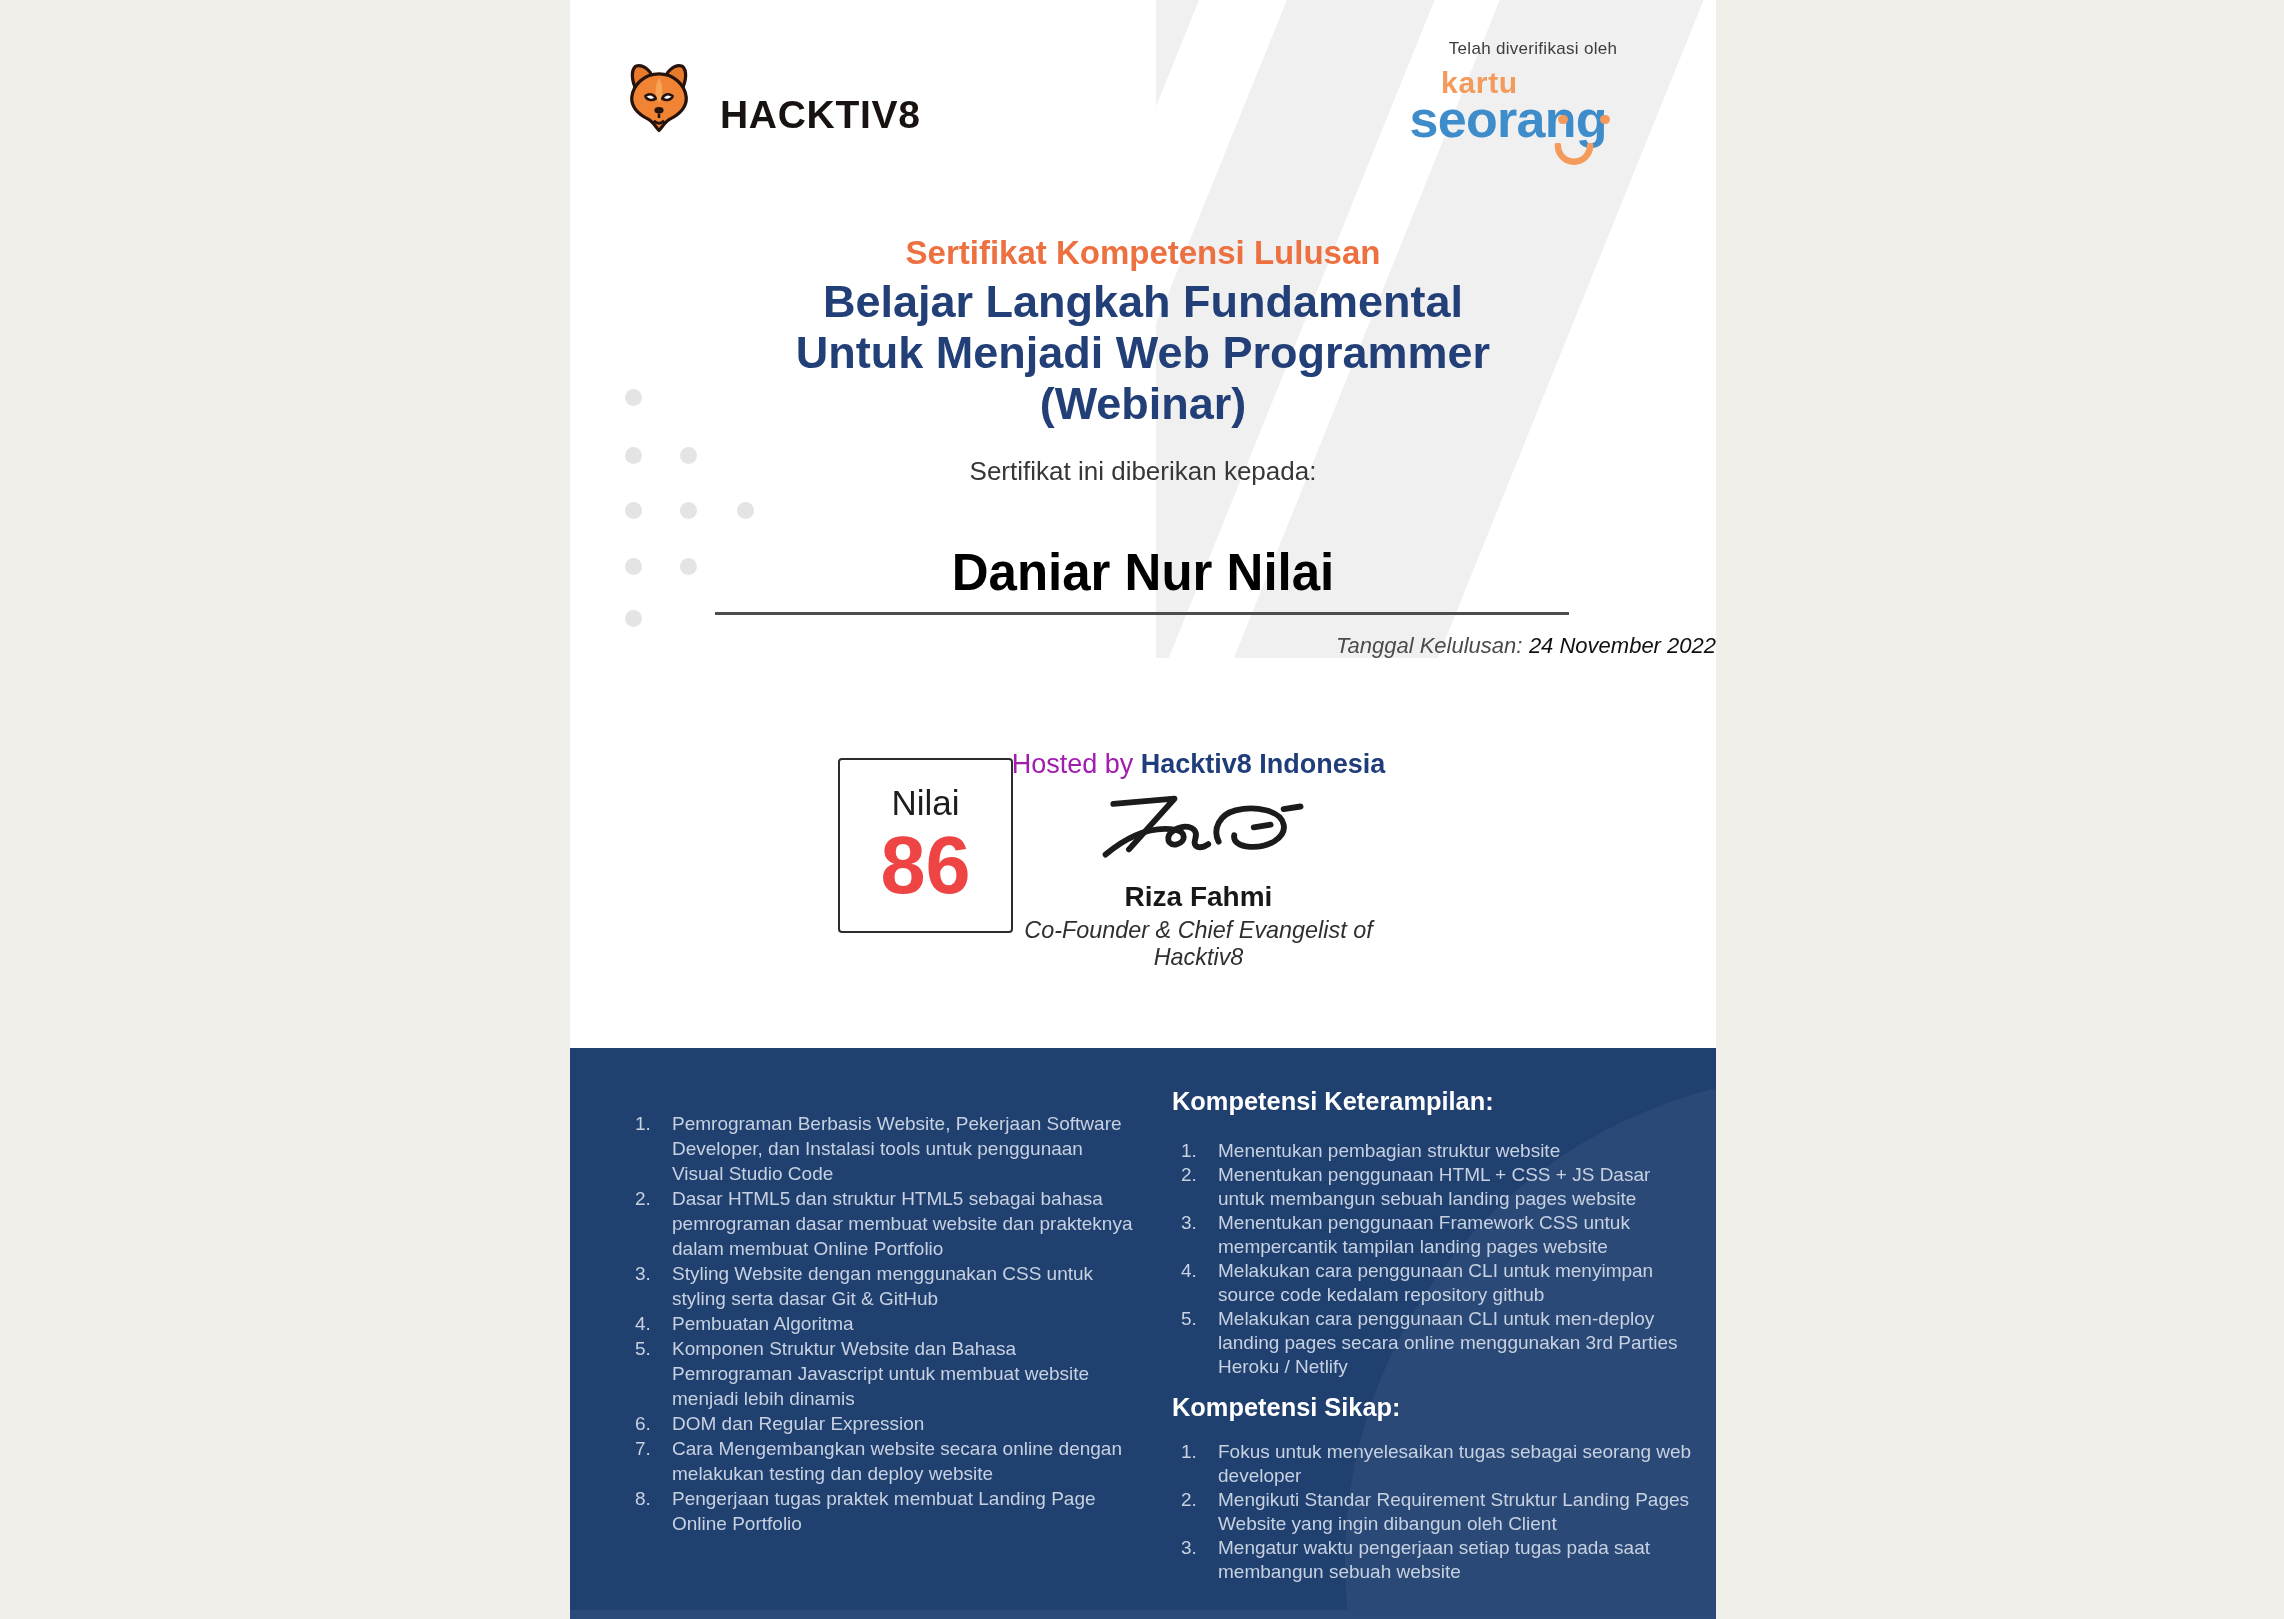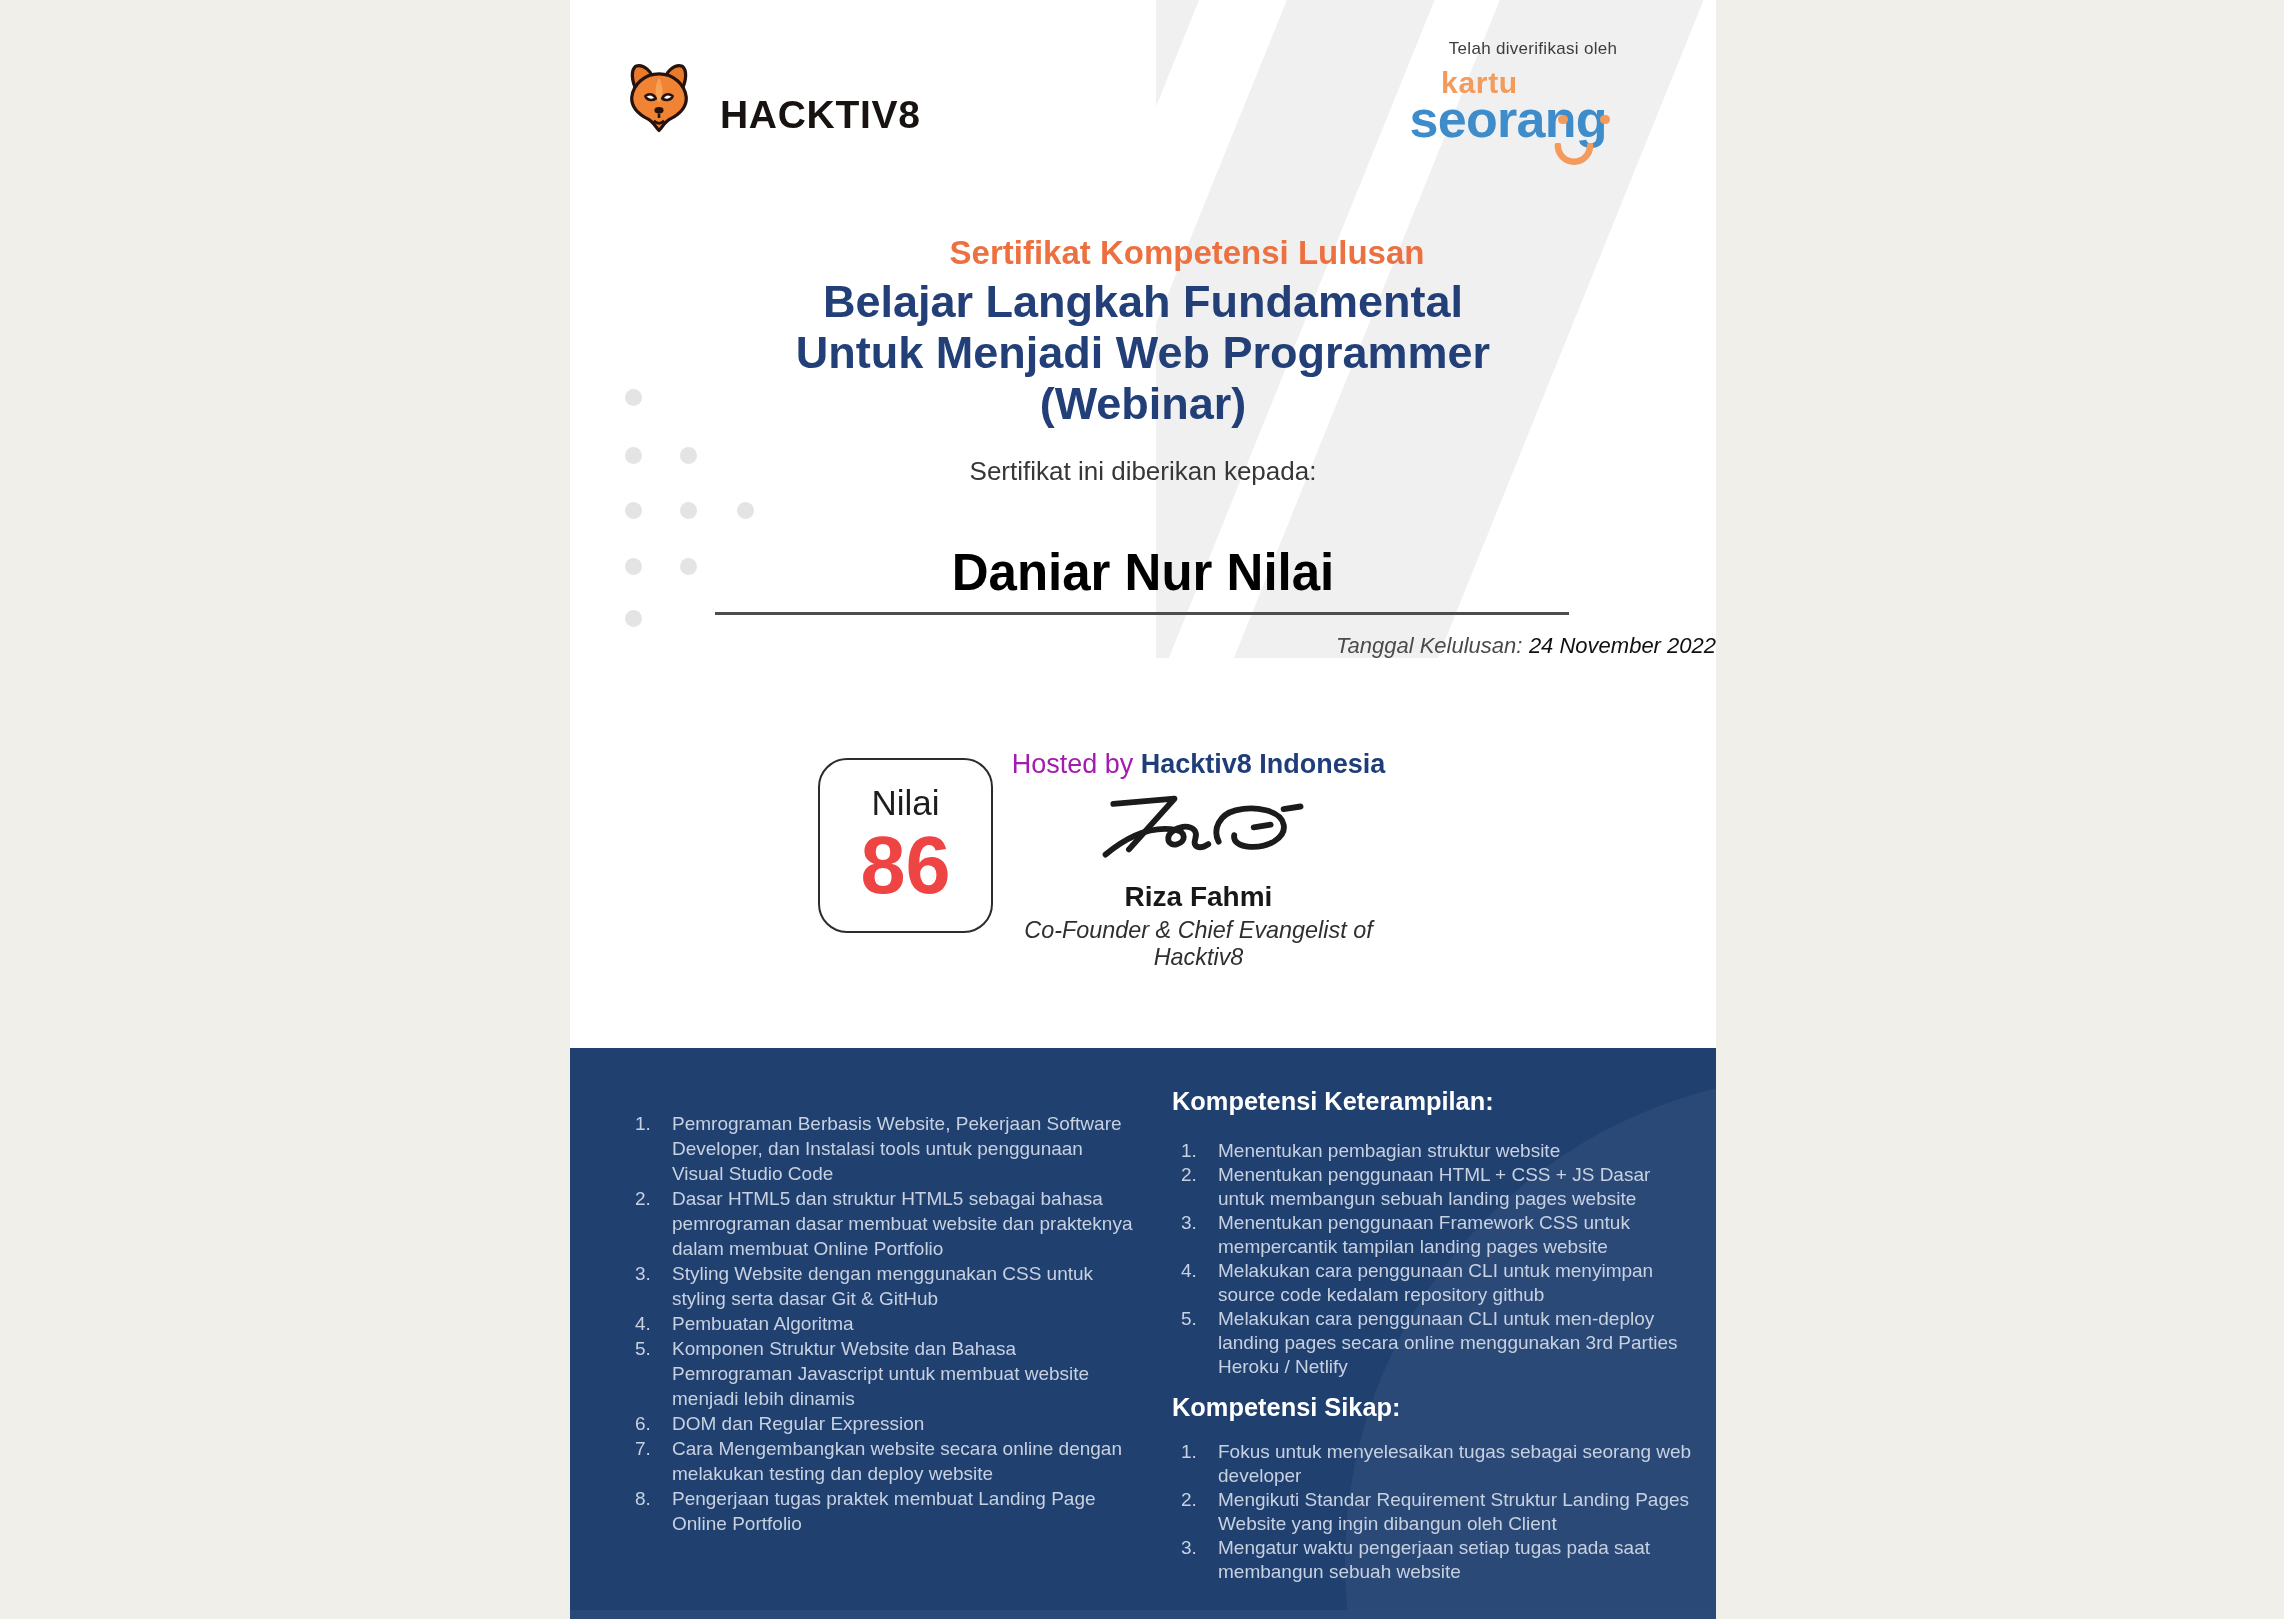--- a/index.html
+++ b/index.html
@@ -32,7 +32,7 @@
   .prakerja { position:absolute; left:19.5px; top:23.4px; font-size:52px; font-weight:bold; color:#3F8CCB; letter-spacing:-0.7px; }
   .p-eye { position:absolute; width:9.8px; height:9.8px; border-radius:50%; background:#F49A5B; }
   
-  .heading  { position:absolute; left:0; top:234px; width:100%; text-align:center; font-size:33px; font-weight:bold; color:#ED7140;padding-left:44px; }
+  .heading  { position:absolute; left:0; top:234px; width:100%; text-align:center; font-size:33px; font-weight:bold; color:#ED7140; }
   .title    { position:absolute; left:0; top:276px; width:100%; text-align:center; font-size:45px; font-weight:bold; color:#223F78; line-height:51px; }
   .given-to { position:absolute; left:0; top:456px; width:100%; text-align:center; font-size:26px; color:#373737; }
   .recipient{ position:absolute; left:0; top:543px; width:100%; text-align:center; font-size:51px; font-weight:bold; color:#000; }

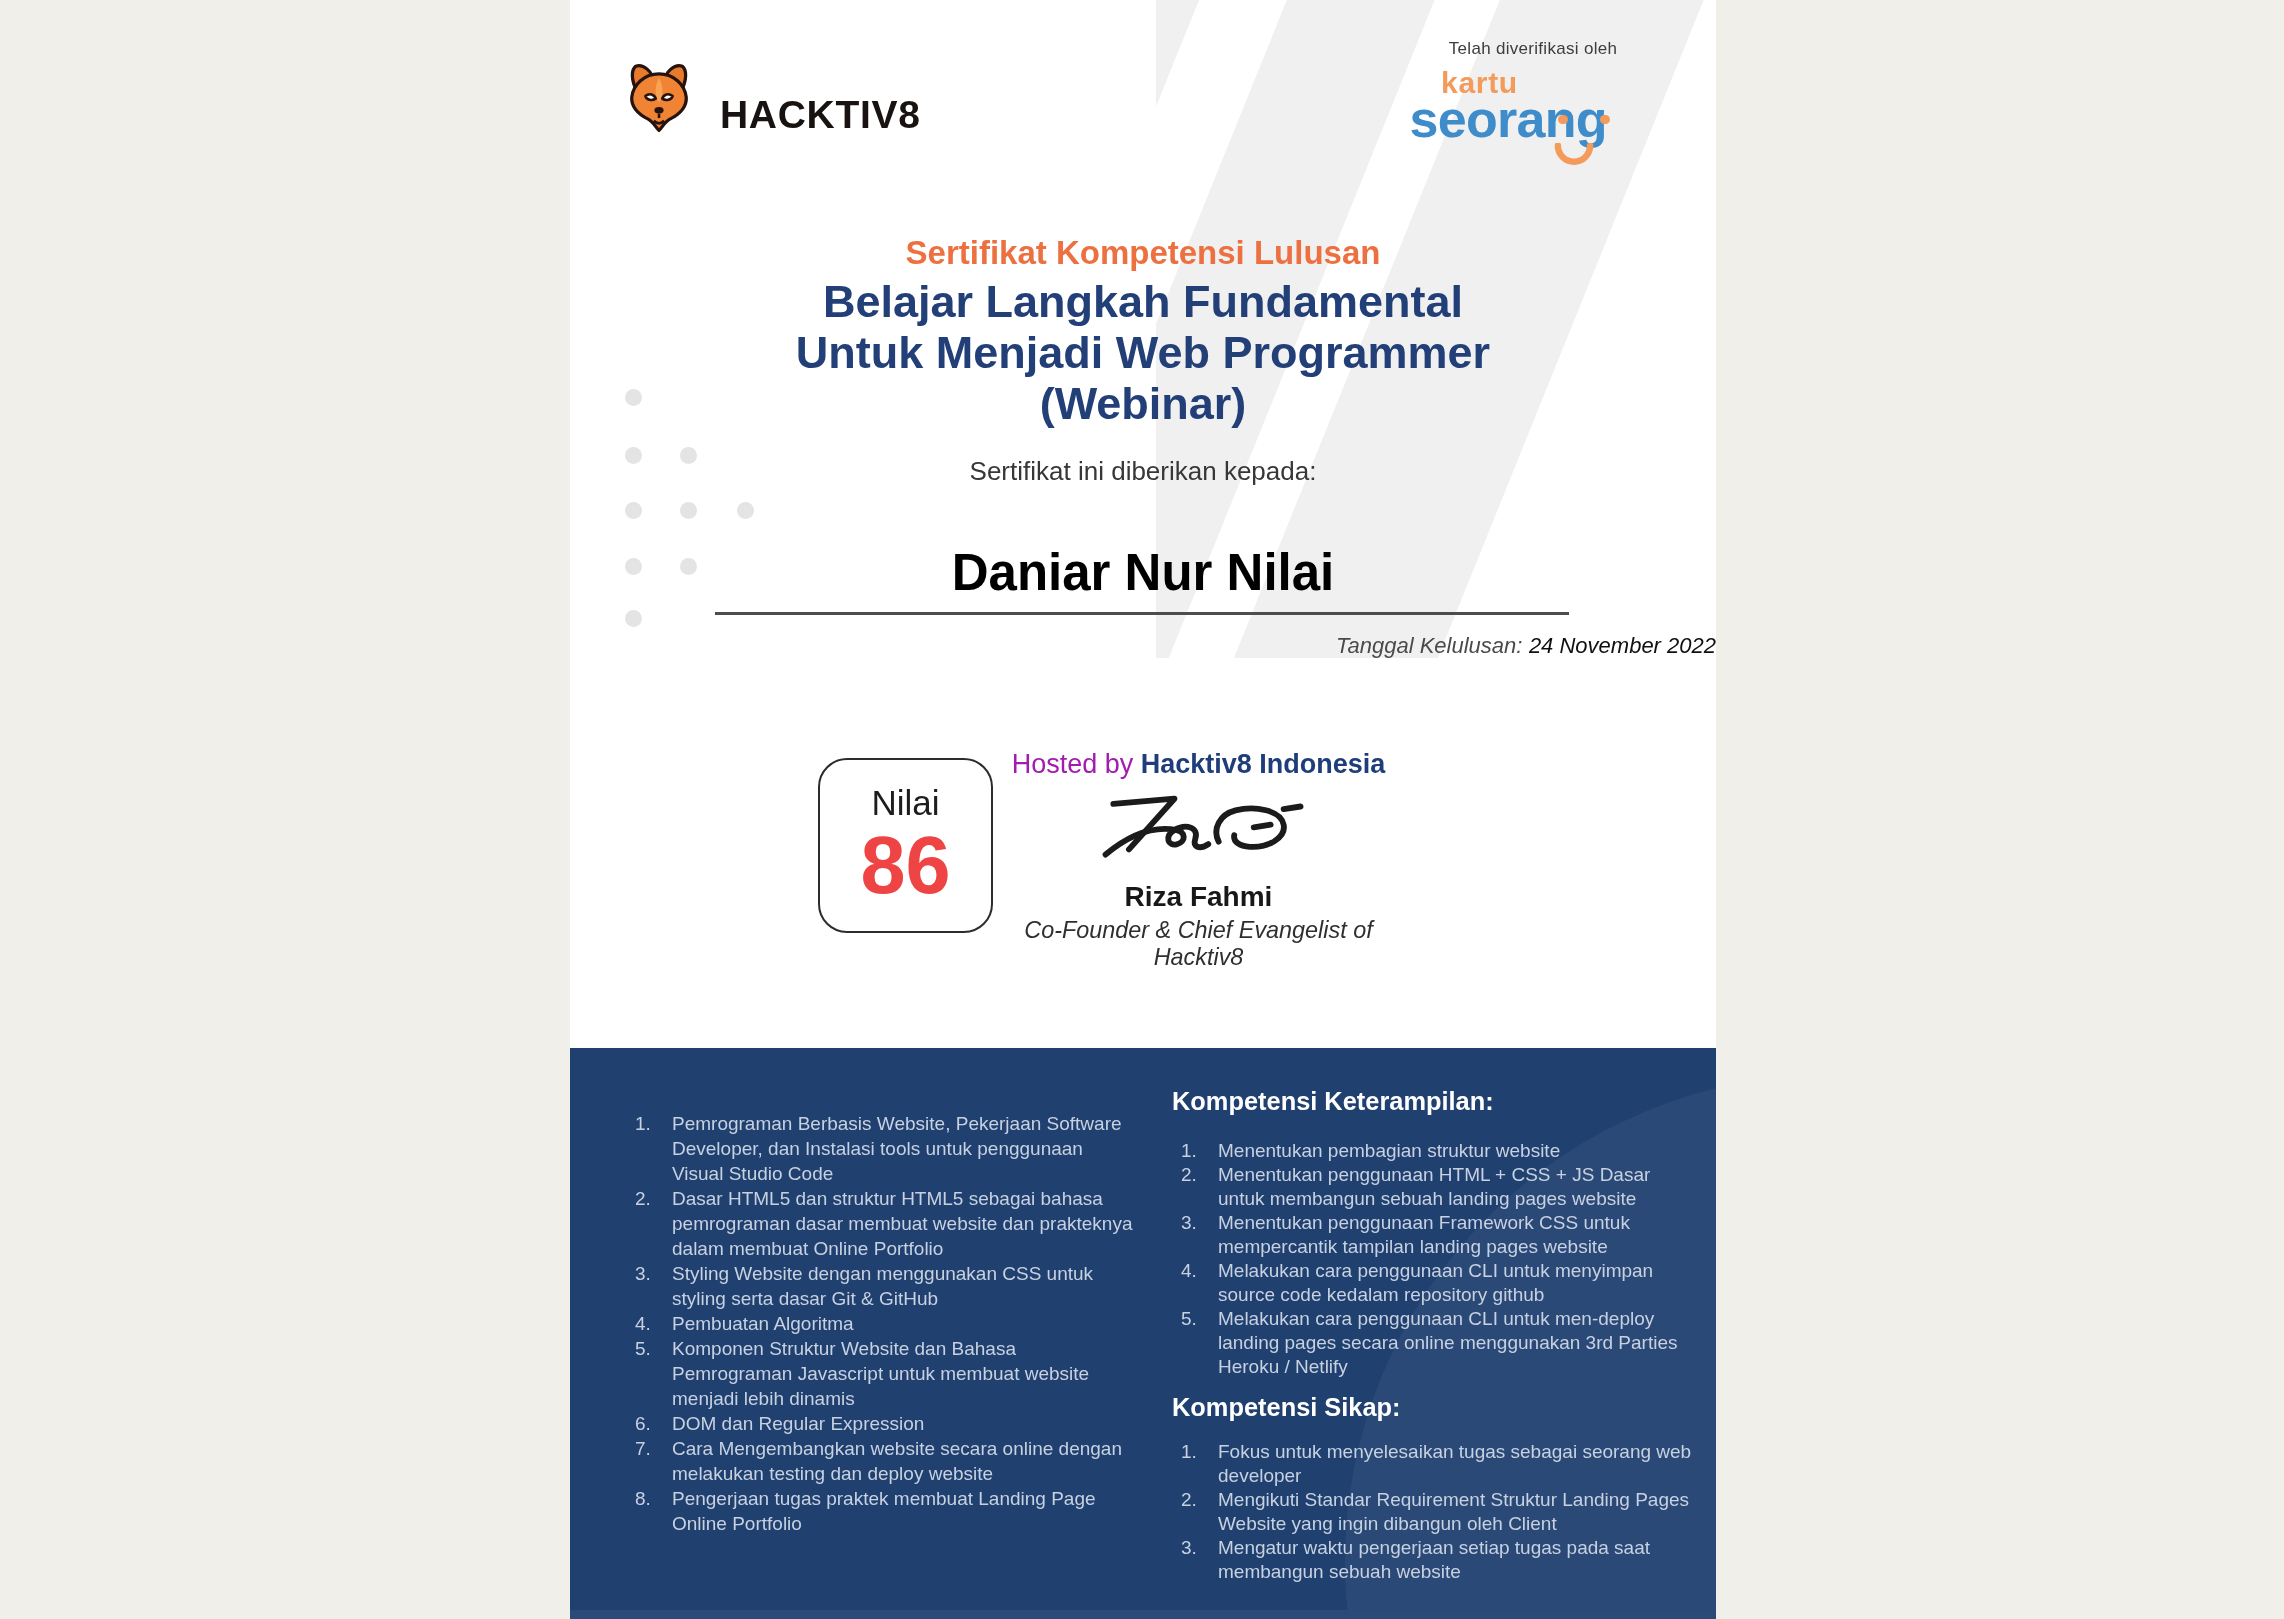--- a/index.html
+++ b/index.html
@@ -42,8 +42,8 @@
   .date-value { font-style:italic; color:#101010; margin-left:6.5px; }
   
   .score-box {
-    position:absolute; left:248px; top:758px; width:171px; height:171px;
-    border:2px solid #2c2c2c; border-radius:29px;
+    position:absolute; left:268px; top:758px; width:171px; height:171px;
+    border:2px solid #2c2c2c; border-radius:4px;
     display:flex; flex-direction:column; align-items:center; justify-content:center;
   }
   .score-label { font-size:35px; color:#1d1d1d; }

